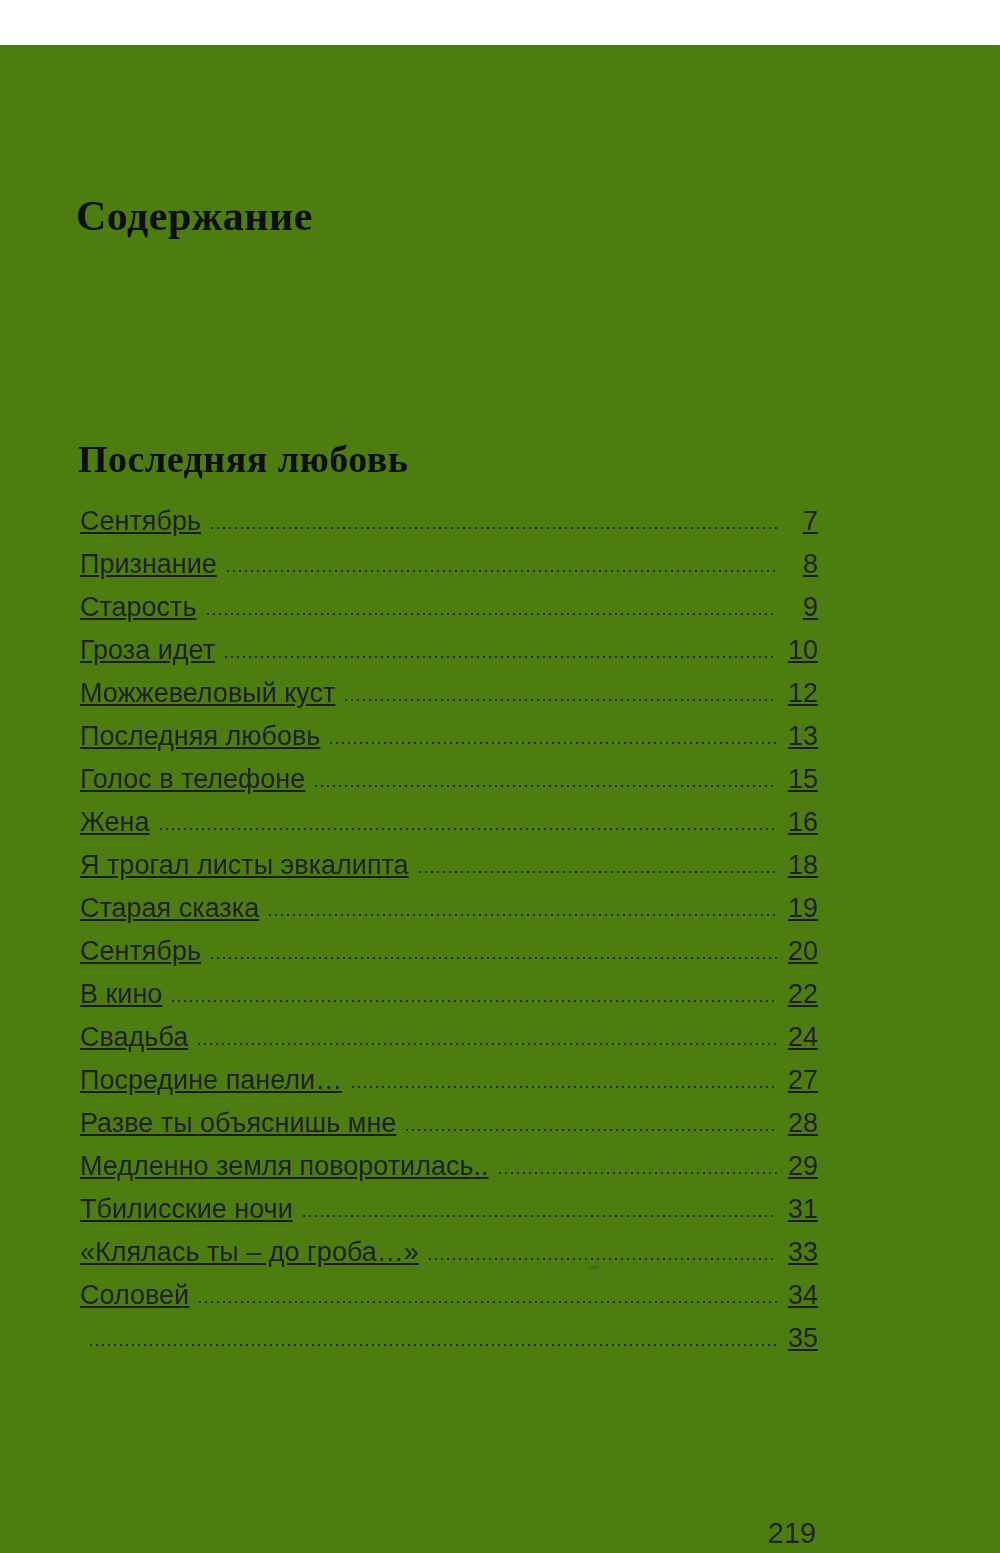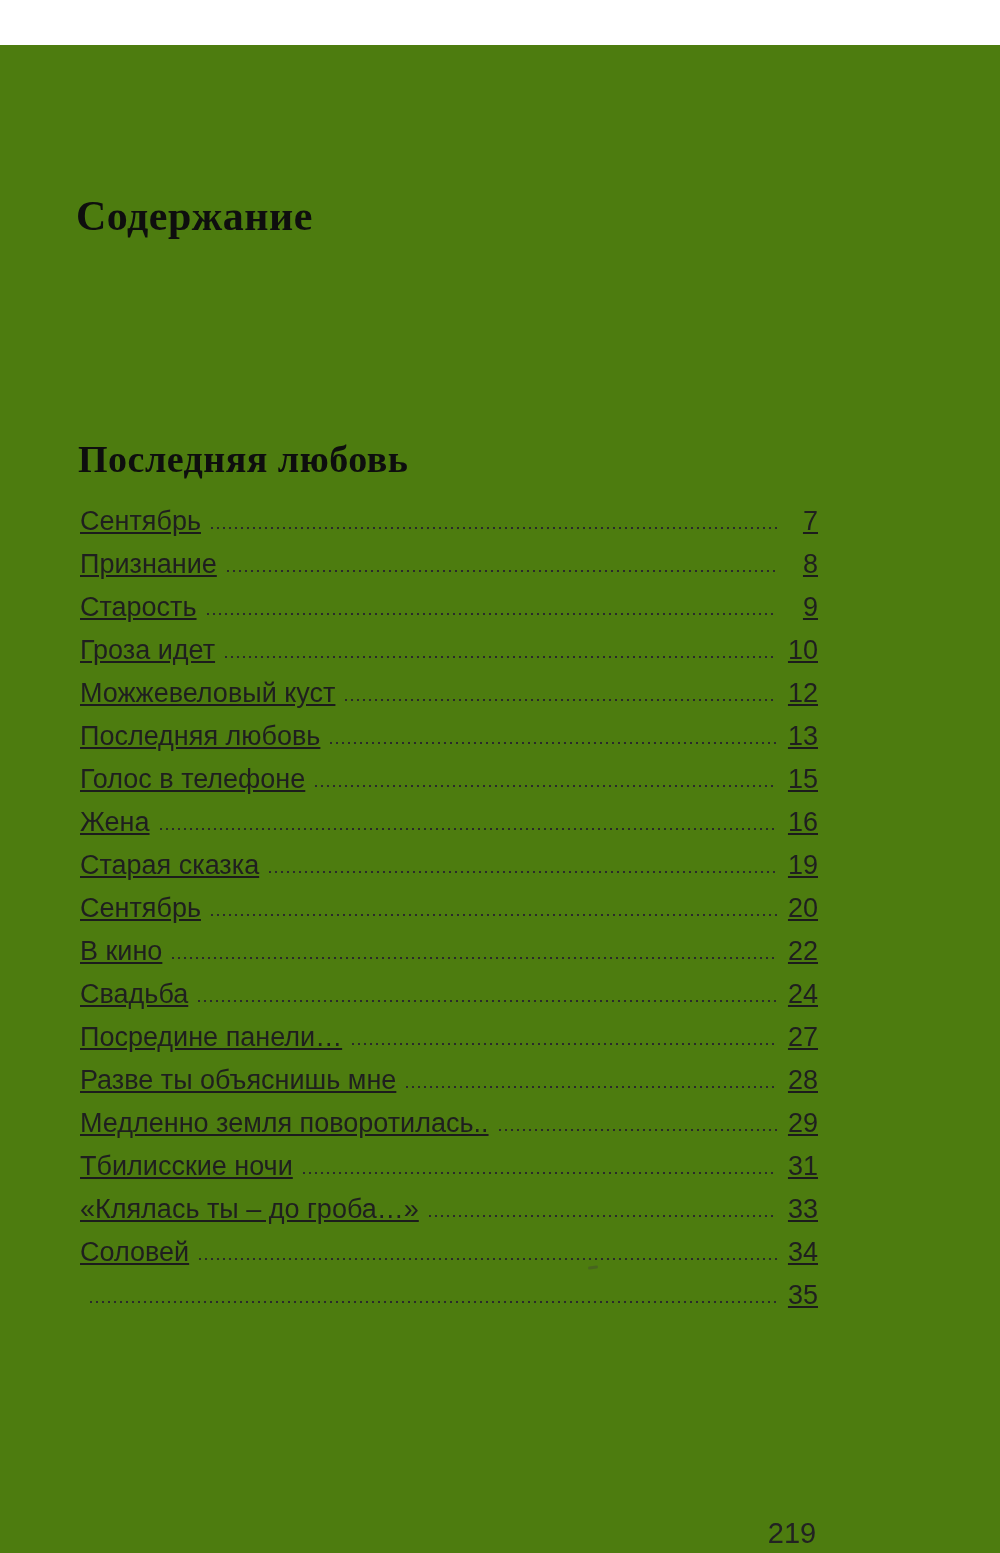--- a/index.html
+++ b/index.html
@@ -152,6 +152,11 @@
     <span class="toc-page">16</span>
   </div>
 
+  <div class="toc-row">
+    <span class="toc-title">Я трогал листы эвкалипта</span>
+    <span class="leader"></span>
+    <span class="toc-page">18</span>
+  </div>
 
   <div class="toc-row">
     <span class="toc-title">Старая сказка</span>

